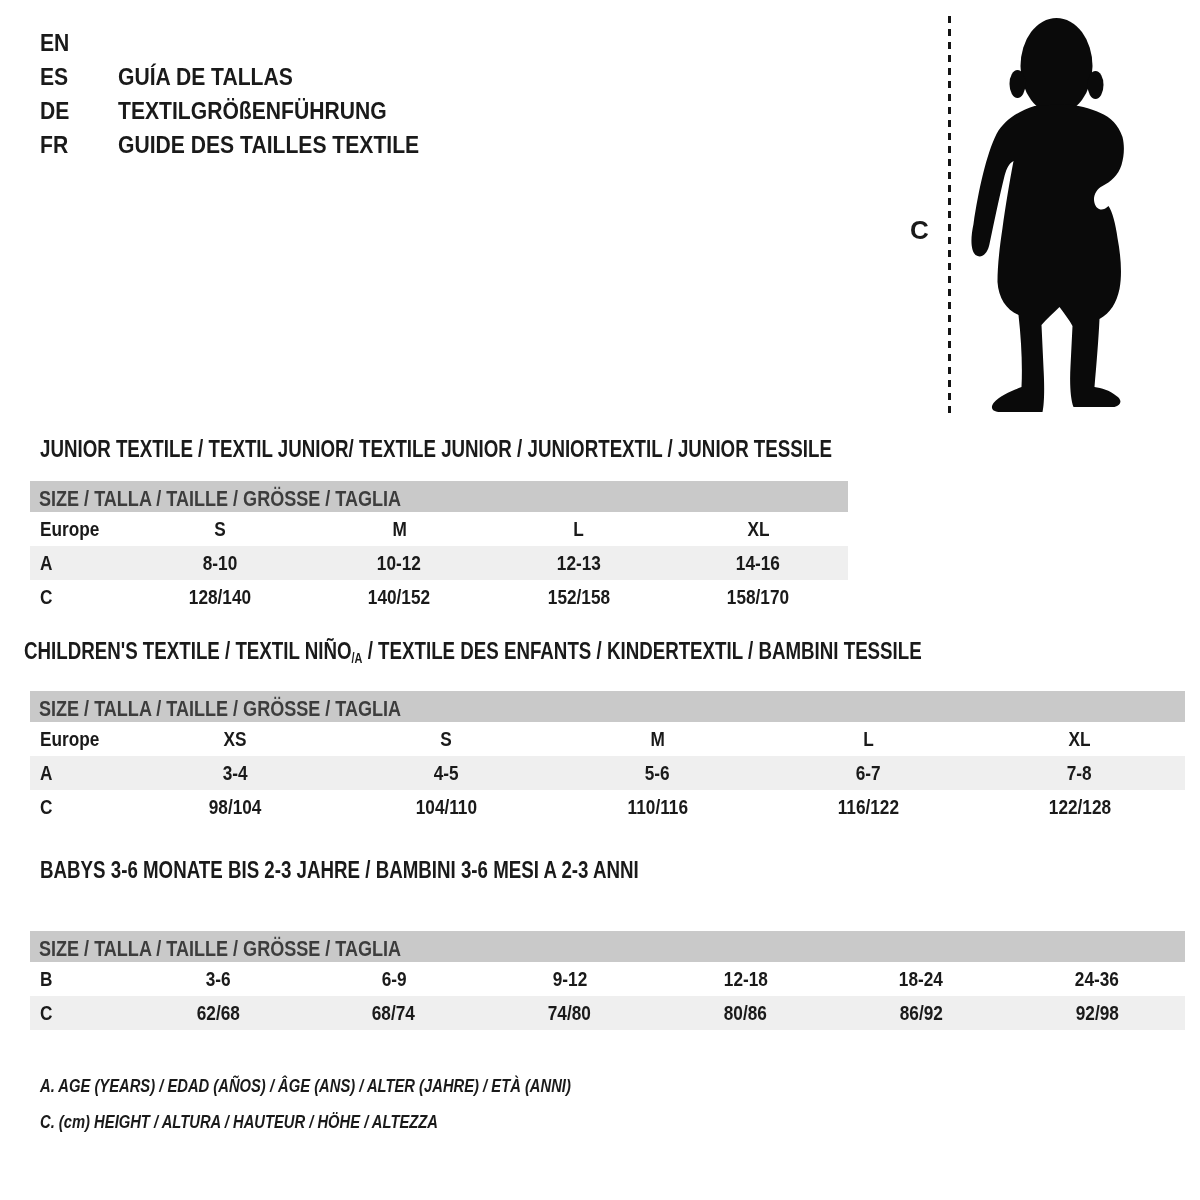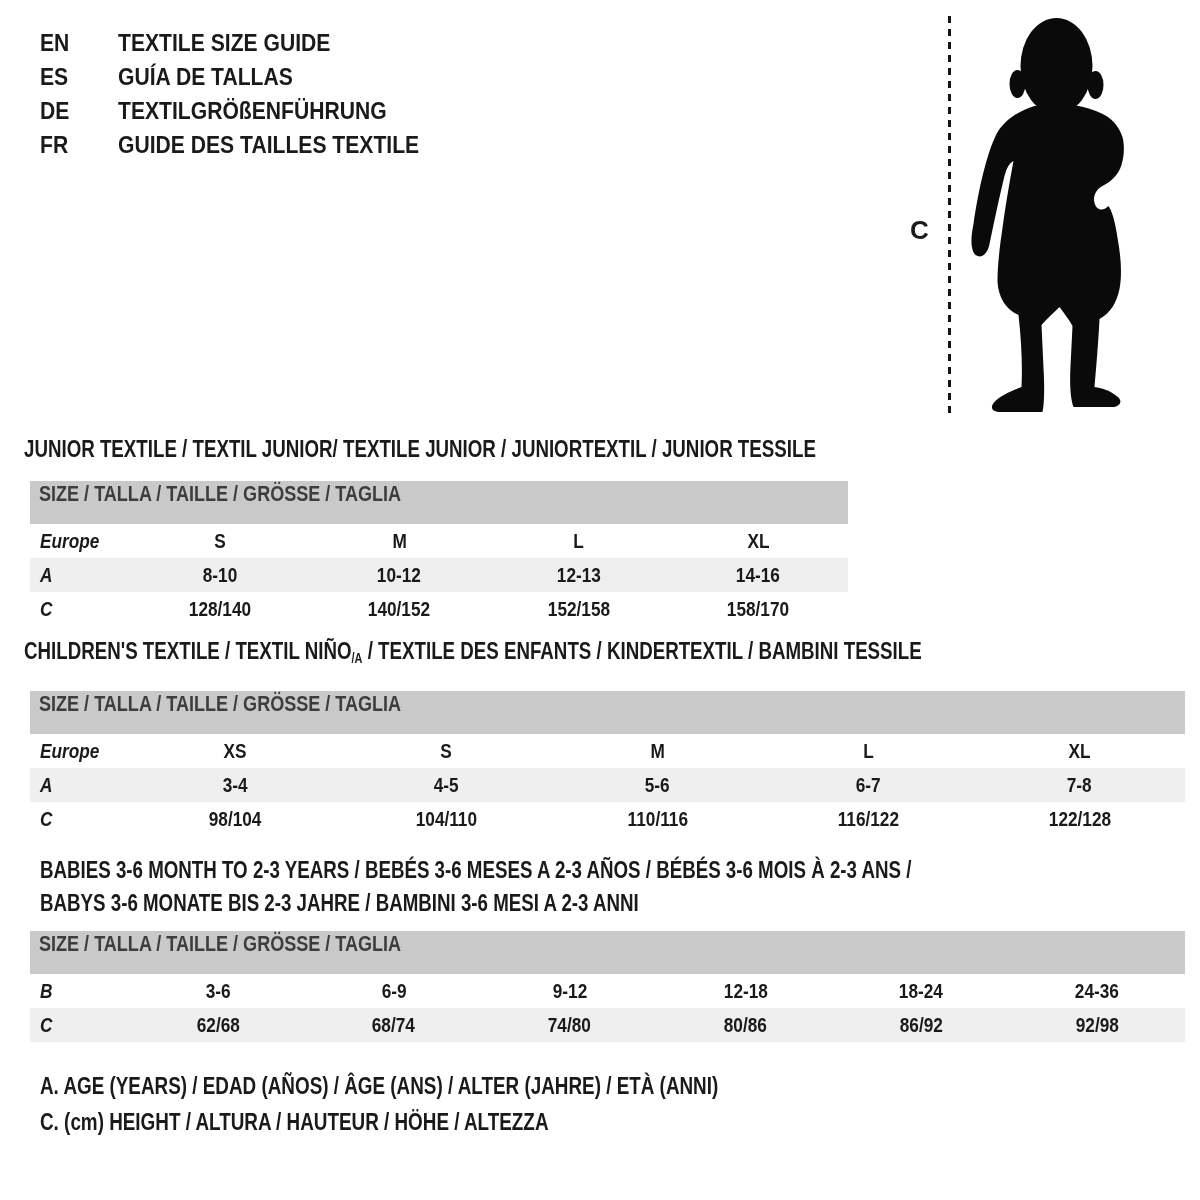--- a/index.html
+++ b/index.html
@@ -47,7 +47,6 @@
   <section class="abs lang-block">
     <div class="lang-row">
       <span class="lang-code"><span class="cx cx88 cxl">EN</span></span>
-      <span class="lang-label"><span class="cx cx88 cxl">TEXTILE SIZE GUIDE</span></span>
     </div>
     <div class="lang-row">
       <span class="lang-code"><span class="cx cx88 cxl">ES</span></span>

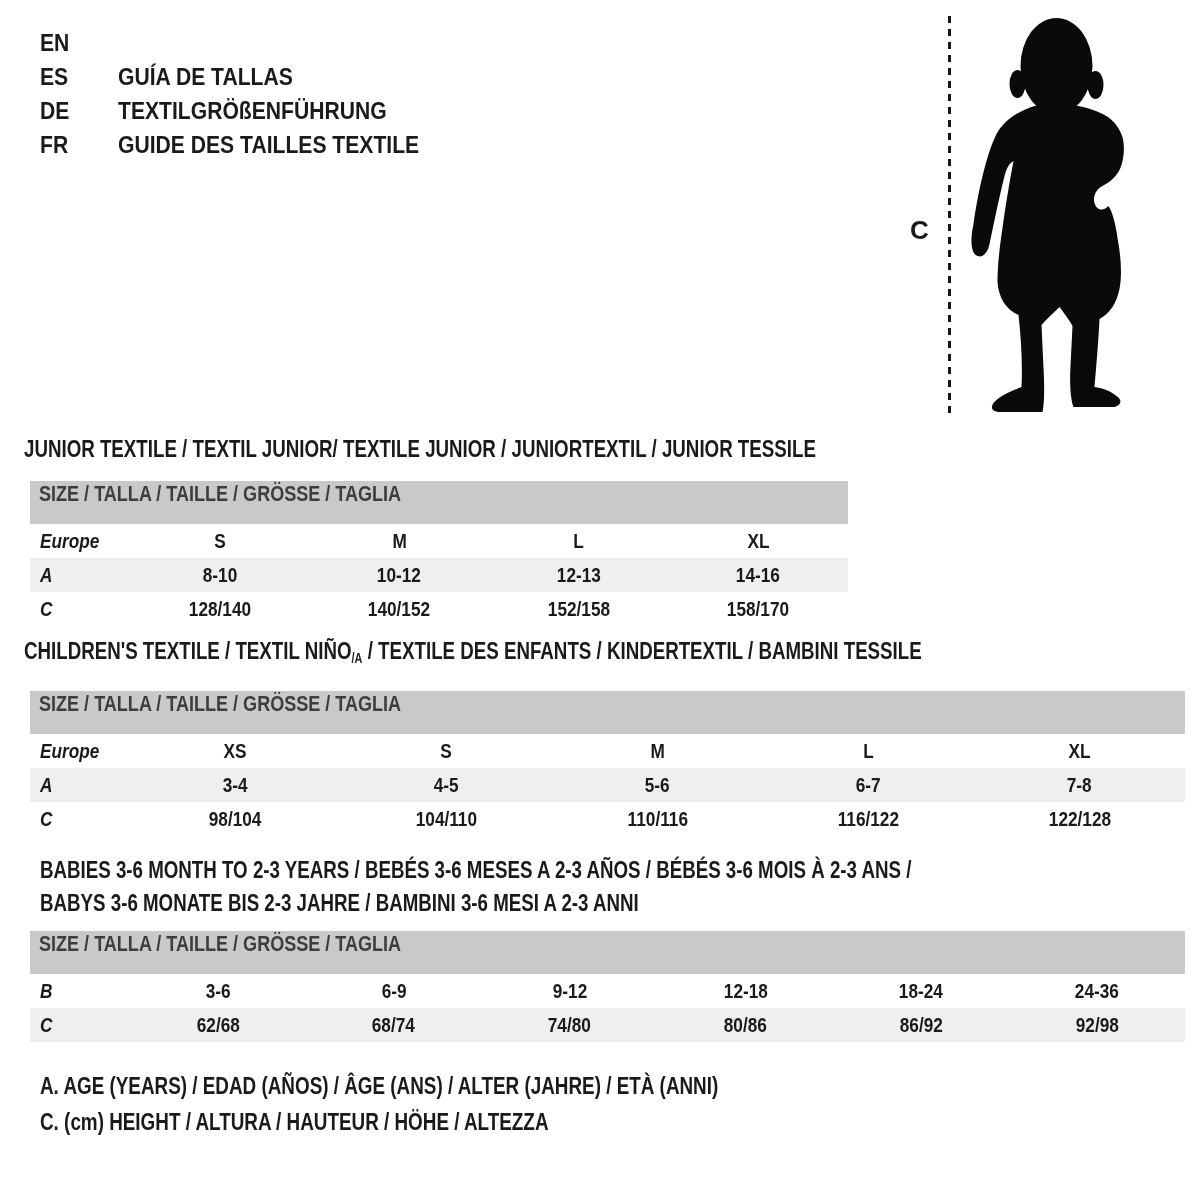--- a/index.html
+++ b/index.html
@@ -82,7 +82,7 @@
     </g>
   </svg>
 
-  <div class="abs sec-heading" style="left:24px;top:436px;">
+  <div class="abs sec-heading" style="left:40px;top:436px;">
     <span class="cx cx78 cxl">JUNIOR TEXTILE / TEXTIL JUNIOR/ TEXTILE JUNIOR / JUNIORTEXTIL / JUNIOR TESSILE</span>
   </div>
   <div class="table" style="left:30px;top:481px;width:818px;">

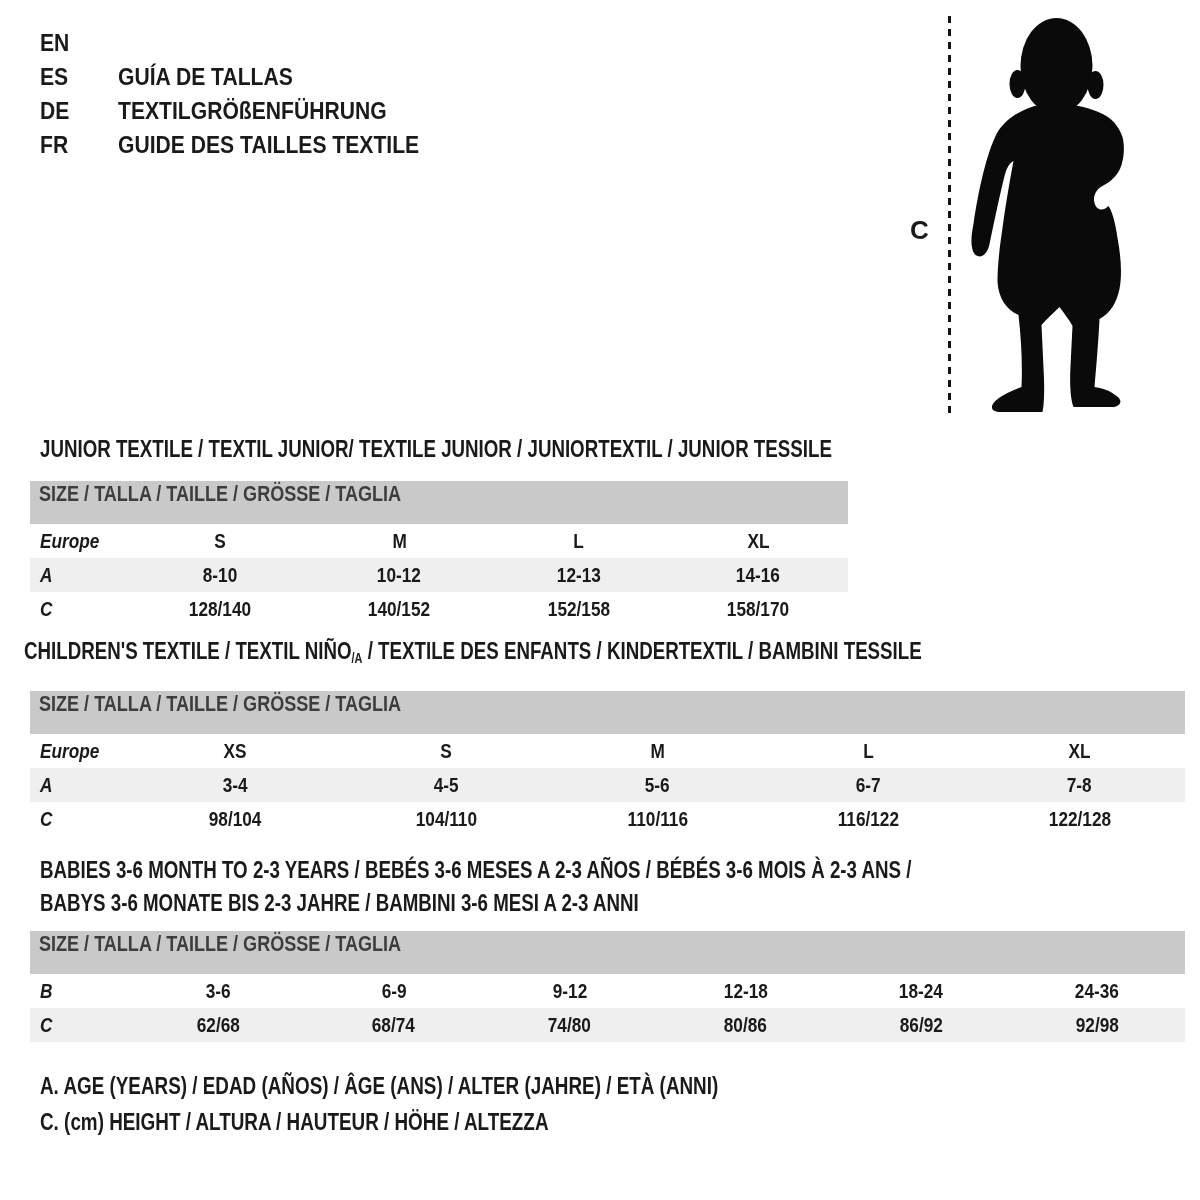--- a/index.html
+++ b/index.html
@@ -23,7 +23,7 @@
   .hsub{font-size:14px;vertical-align:-4px;}
   
   .table{position:absolute;}
-  .tbar{height:43px;background:#c9c9c9;display:flex;align-items:flex-start;padding-left:9px;
+  .tbar{height:31px;background:#c9c9c9;display:flex;align-items:flex-end;padding-left:9px;
         color:#3d3d3d;font-size:22px;}
   .trow{display:grid;height:34px;align-items:center;font-size:21px;}
   .cols4{grid-template-columns:100px repeat(4,1fr);}

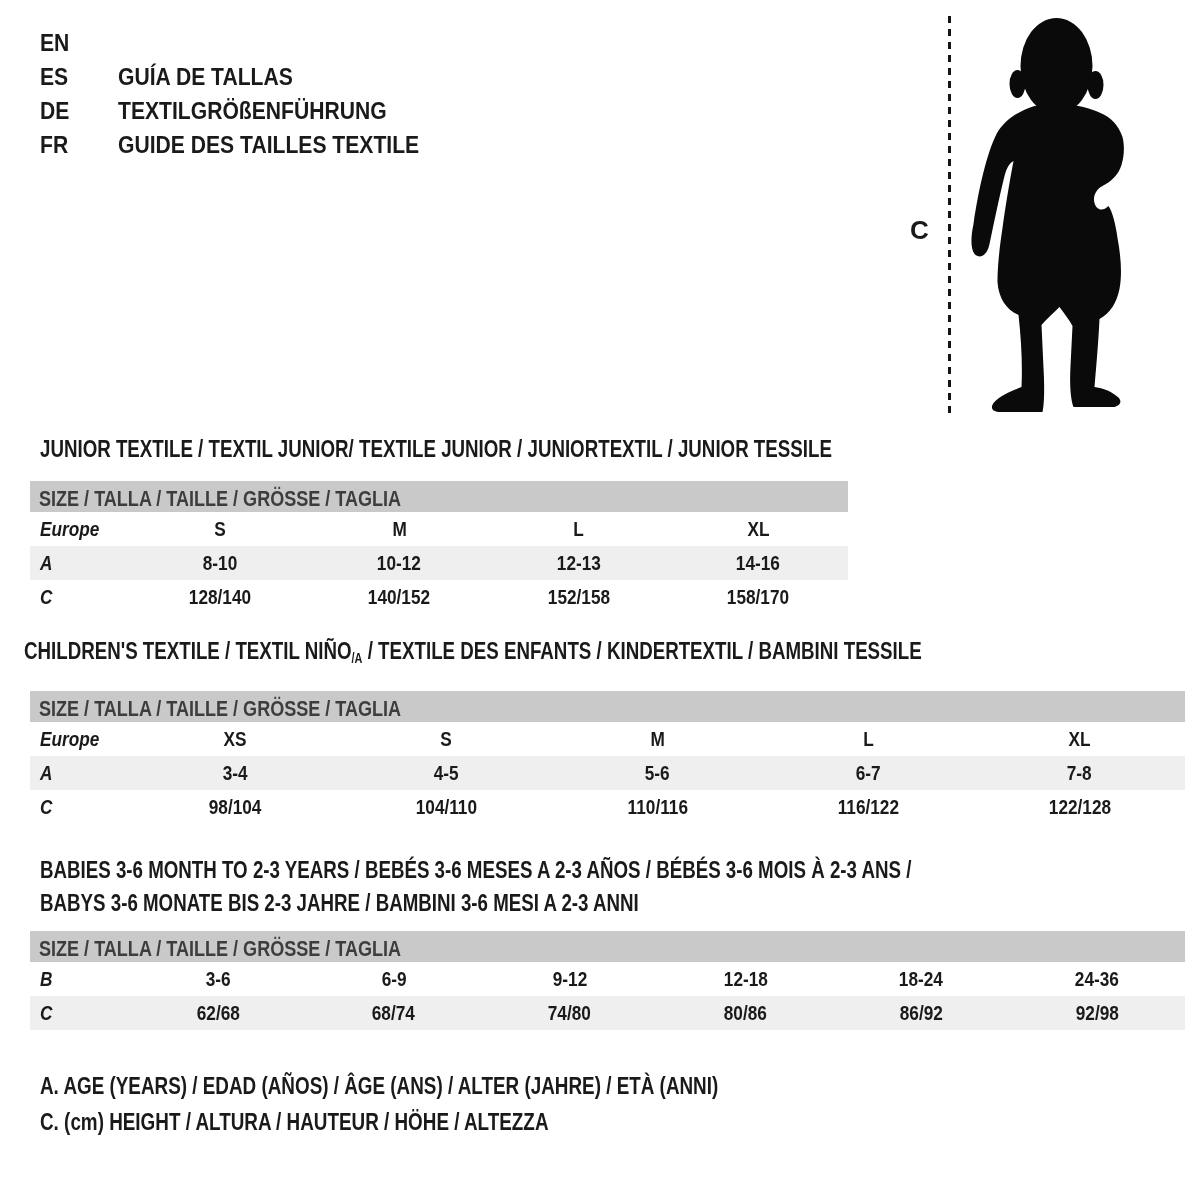--- a/index.html
+++ b/index.html
@@ -29,7 +29,7 @@
   .cols4{grid-template-columns:100px repeat(4,1fr);}
   .cols5{grid-template-columns:100px repeat(5,1fr);}
   .cols6{grid-template-columns:100px repeat(6,1fr);}
-  .tlabel{padding-left:10px;text-align:left;font-style:italic;}
+  .tlabel{padding-left:10px;text-align:left;}
   .tcell{text-align:center;}
   .shaded{background:#efefef;}
   

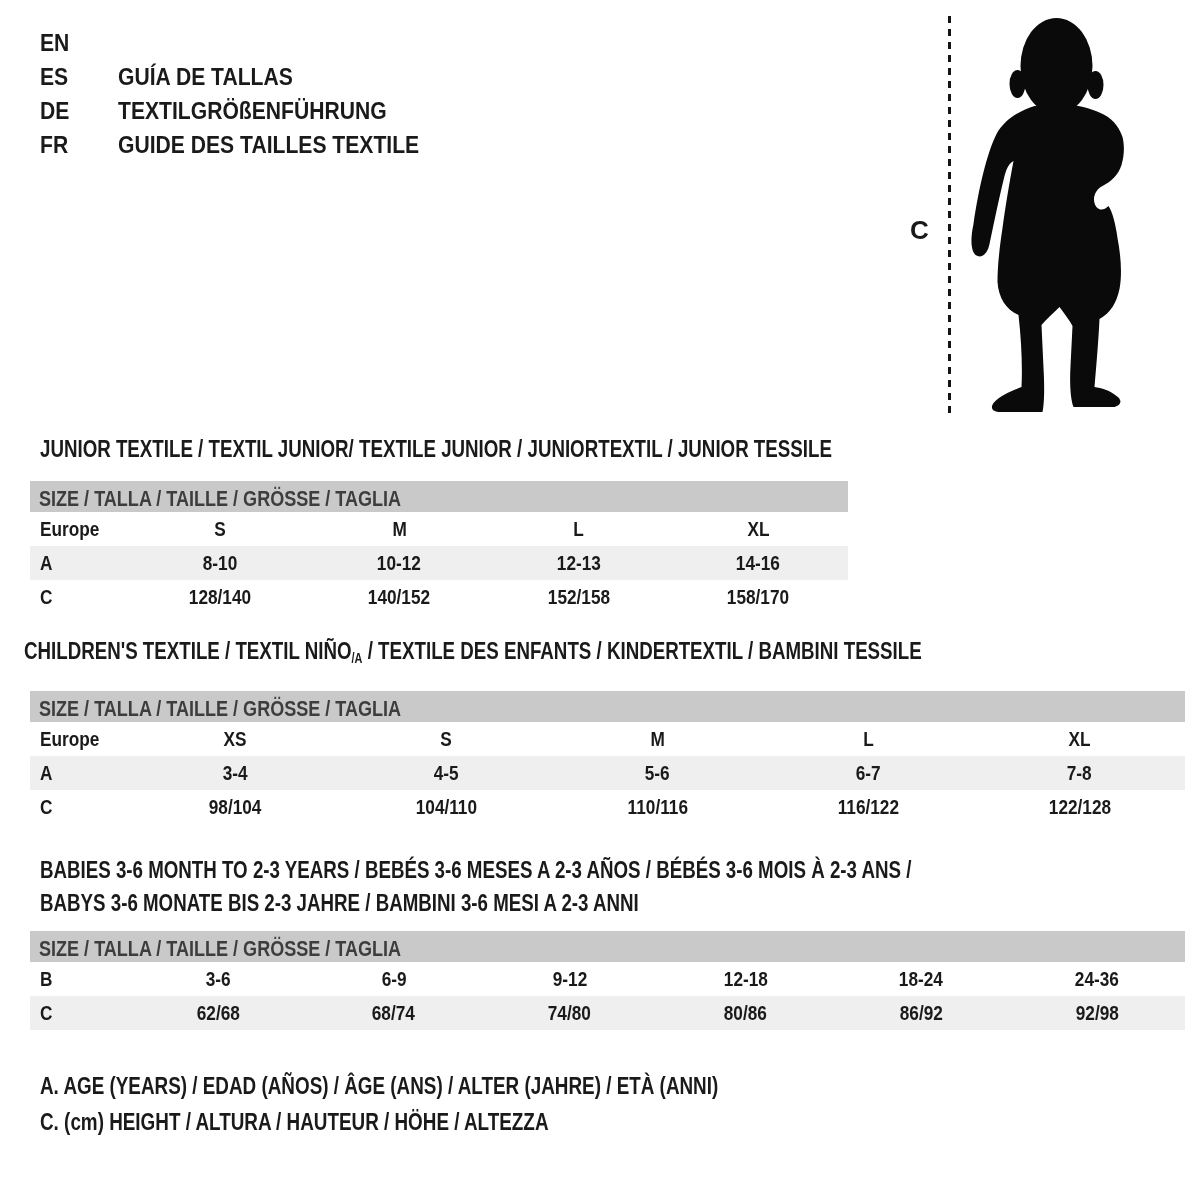--- a/index.html
+++ b/index.html
@@ -146,7 +146,6 @@
   </div>
 
   <div class="abs sec-heading" style="left:40px;top:853px;line-height:33px;">
-    <div><span class="cx cx78 cxl">BABIES 3-6 MONTH TO 2-3 YEARS / BEBÉS 3-6 MESES A 2-3 AÑOS / BÉBÉS 3-6 MOIS À 2-3 ANS /</span></div>
     <div><span class="cx cx78 cxl">BABYS 3-6 MONATE BIS 2-3 JAHRE / BAMBINI 3-6 MESI A 2-3 ANNI</span></div>
   </div>
   <div class="table" style="left:30px;top:931px;width:1155px;">

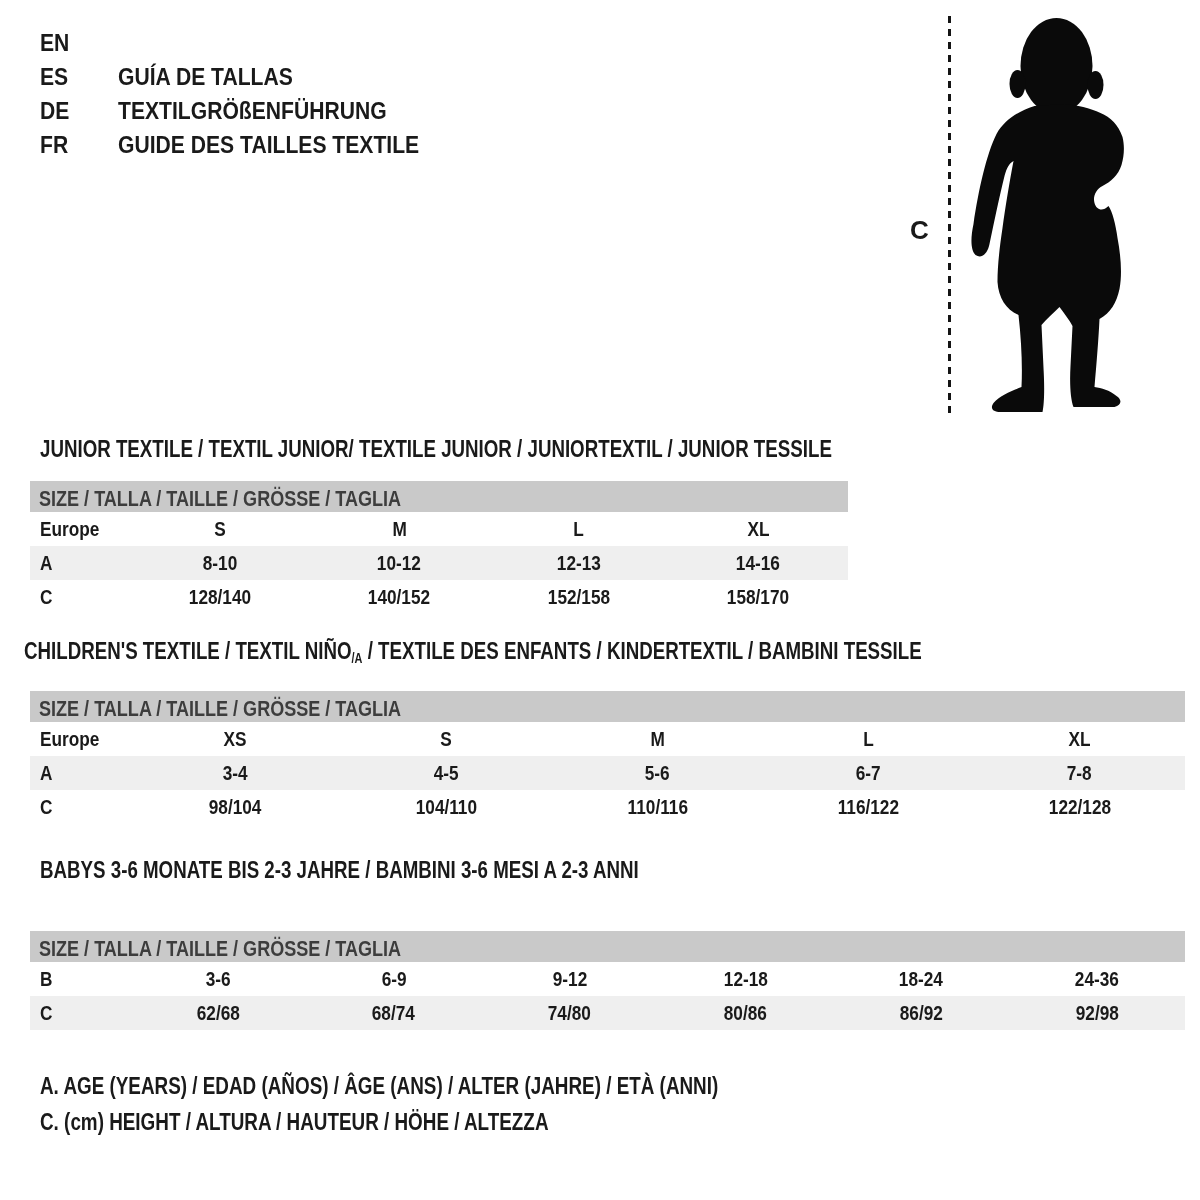--- a/index.html
+++ b/index.html
@@ -33,7 +33,7 @@
   .tcell{text-align:center;}
   .shaded{background:#efefef;}
   
-  .note-line{height:36px;font-size:23px;line-height:36px;white-space:nowrap;}
+  .note-line{height:36px;font-size:18px;line-height:36px;white-space:nowrap;font-style:italic;}
   
   .dash-line{width:3px;background:repeating-linear-gradient(180deg,#141414 0 7px,rgba(0,0,0,0) 7px 13px);}
   .figure-c{font-size:26px;}

